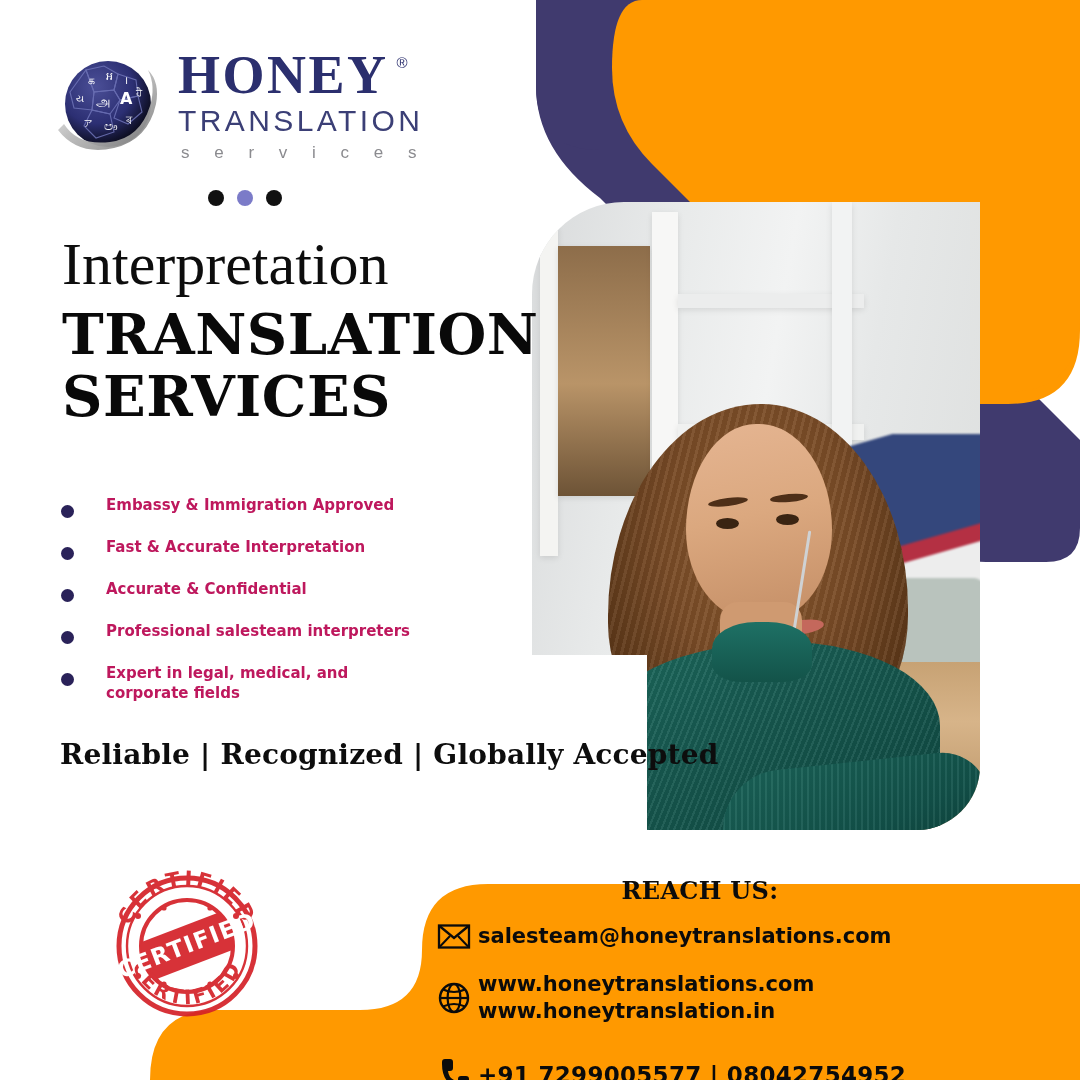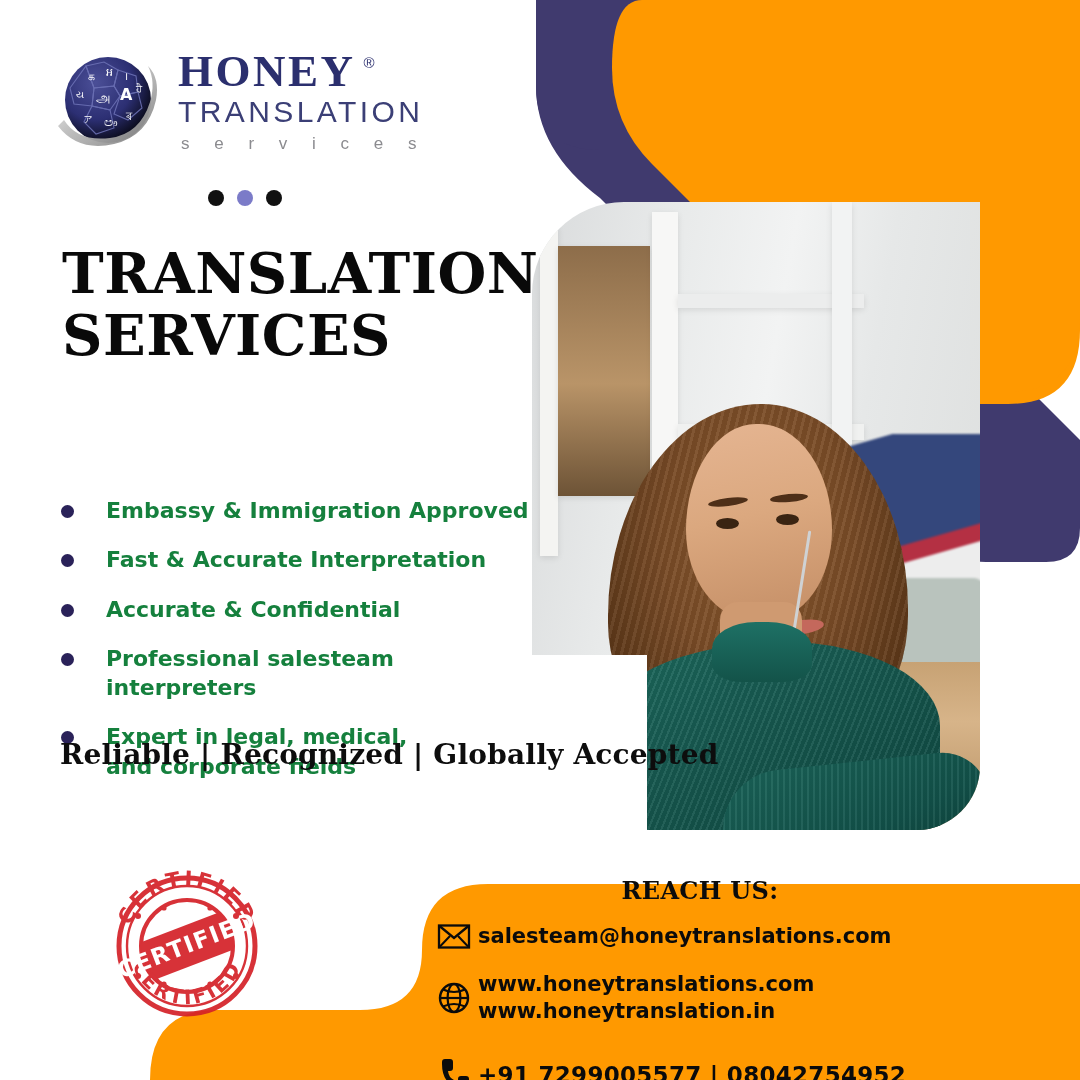--- a/index.html
+++ b/index.html
@@ -75,7 +75,7 @@
   
   .logo{position:absolute;left:52px;top:48px;display:flex;align-items:center;gap:14px;}
   .logo-text{position:relative;padding-top:2px;}
-  .logo-honey{font-family:"Liberation Serif",serif;font-weight:700;font-size:45px;line-height:.94;
+  .logo-honey{font-family:"Liberation Serif",serif;font-weight:700;font-size:54px;line-height:.94;
       color:#2b2f6e;letter-spacing:2.5px;}
   .logo-reg{position:absolute;right:-19px;top:4px;font-family:"Liberation Sans",sans-serif;
       font-size:15px;color:#2b2f6e;}

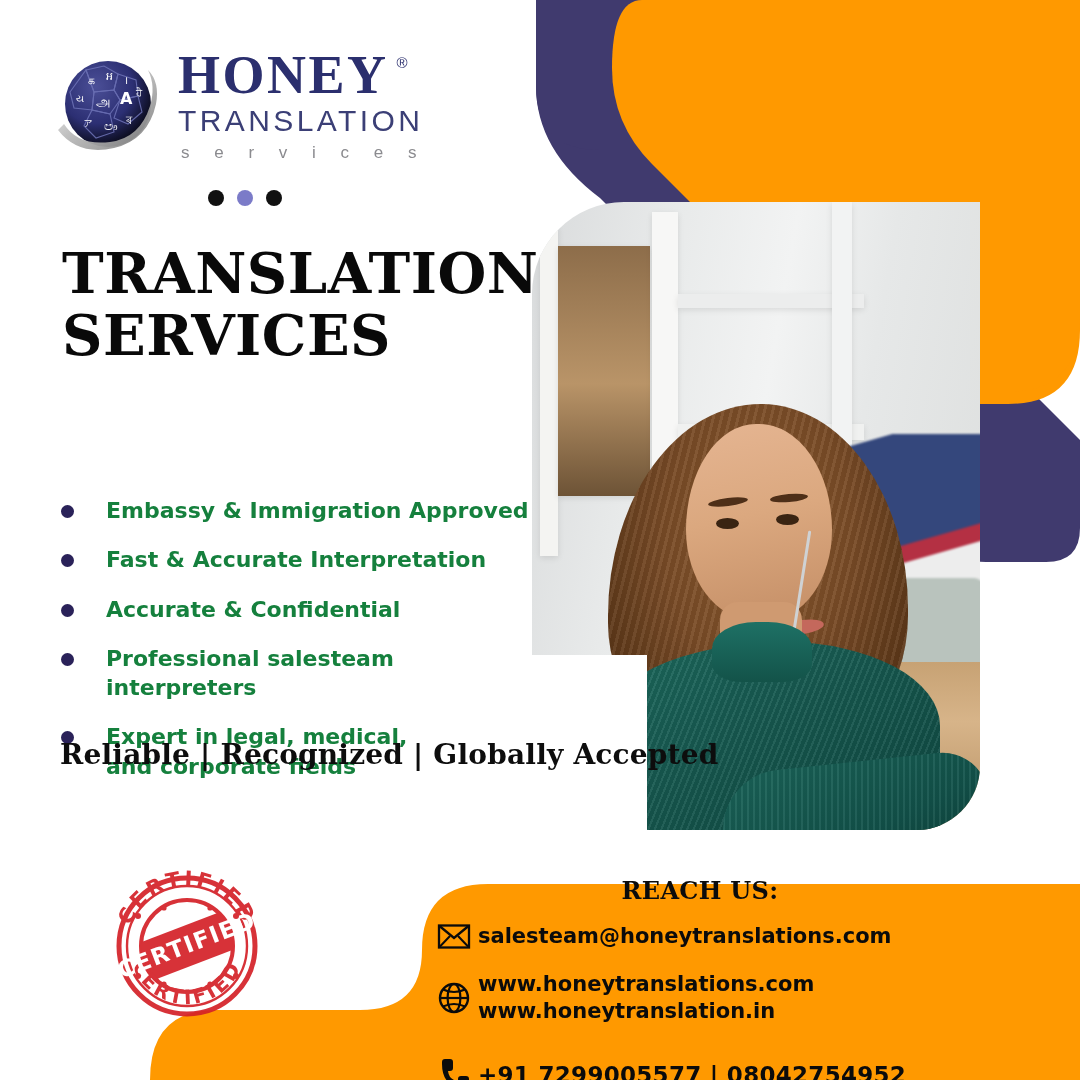--- a/index.html
+++ b/index.html
@@ -245,6 +245,7 @@
   </div>
 
   <div class="head">
+    <div class="head-1">Interpretation</div>
     <div class="head-2">TRANSLATION</div>
     <div class="head-2" style="margin-top:-4px">SERVICES</div>
   </div>

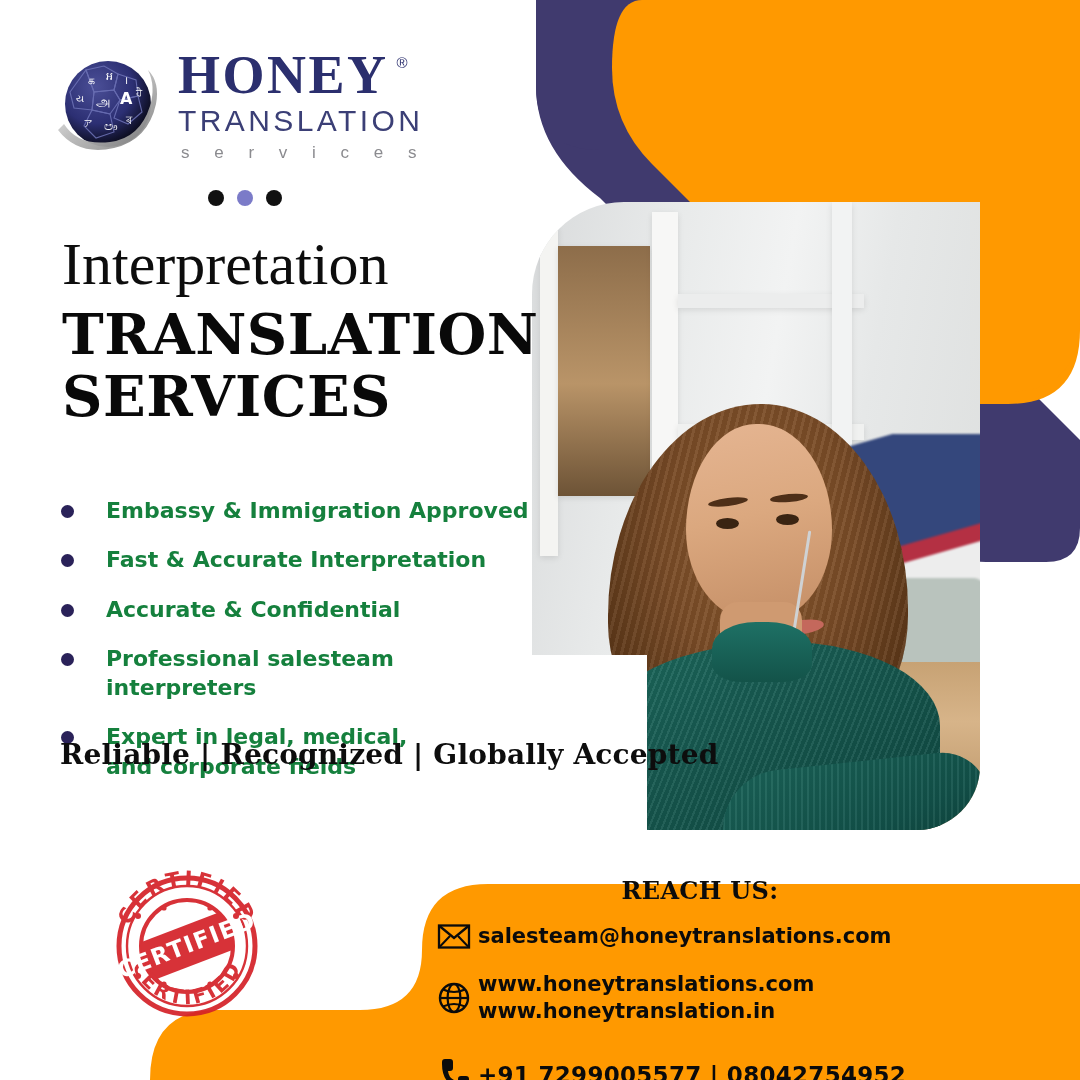--- a/index.html
+++ b/index.html
@@ -96,7 +96,7 @@
   .bullets{position:absolute;left:56px;top:496px;width:480px;}
   .b-row{display:flex;align-items:flex-start;margin-bottom:20px;}
   .b-dot{width:13px;height:13px;border-radius:50%;background:#2a2259;margin:9px 32px 0 5px;flex:none;}
-  .b-txt{font-family:"DejaVu Sans",sans-serif;font-weight:700;font-size:22px;line-height:1.33;color:#15803d;}
+  .b-txt{font-family:"DejaVu Sans",sans-serif;font-weight:700;font-size:15px;line-height:1.33;color:#be185d;}
 
   .tagline{position:absolute;left:60px;top:738px;font-family:"DejaVu Serif",serif;font-weight:700;
       font-size:28px;color:#0d0d0d;letter-spacing:.2px;}

